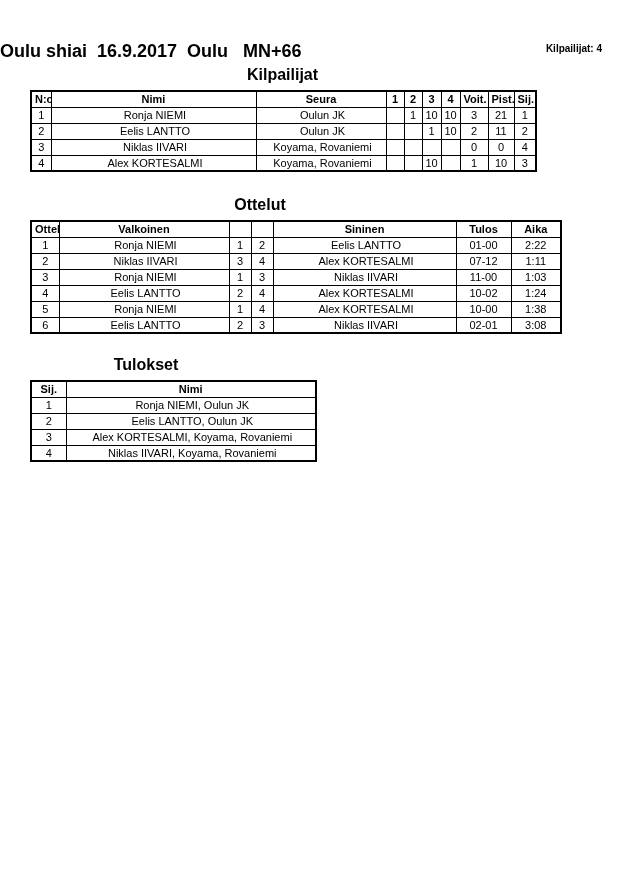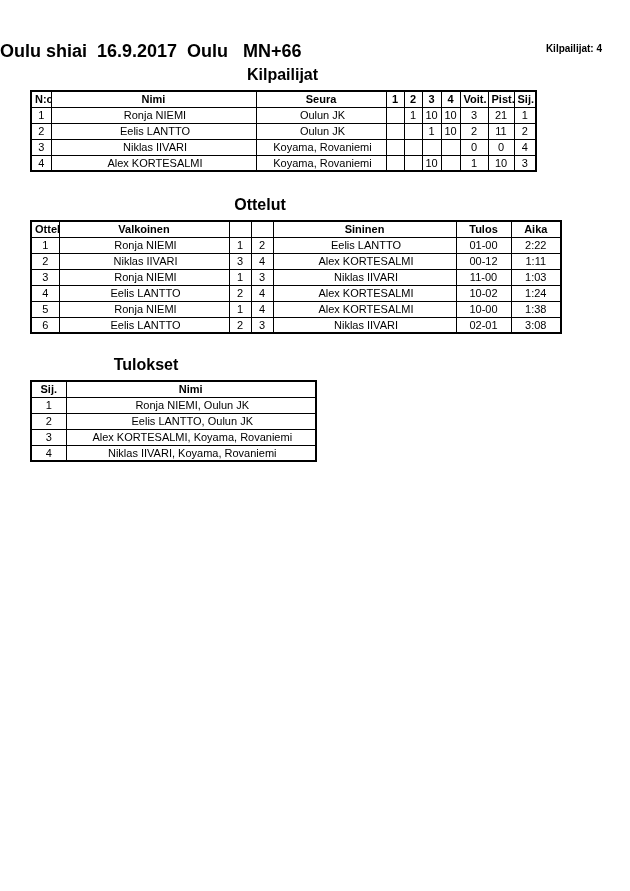--- a/index.html
+++ b/index.html
@@ -187,7 +187,7 @@
           <td>3</td>
           <td>4</td>
           <td class="l">Alex KORTESALMI</td>
-          <td>00-12</td>
+          <td>07-12</td>
           <td>1:11</td>
         </tr>
         <tr>

